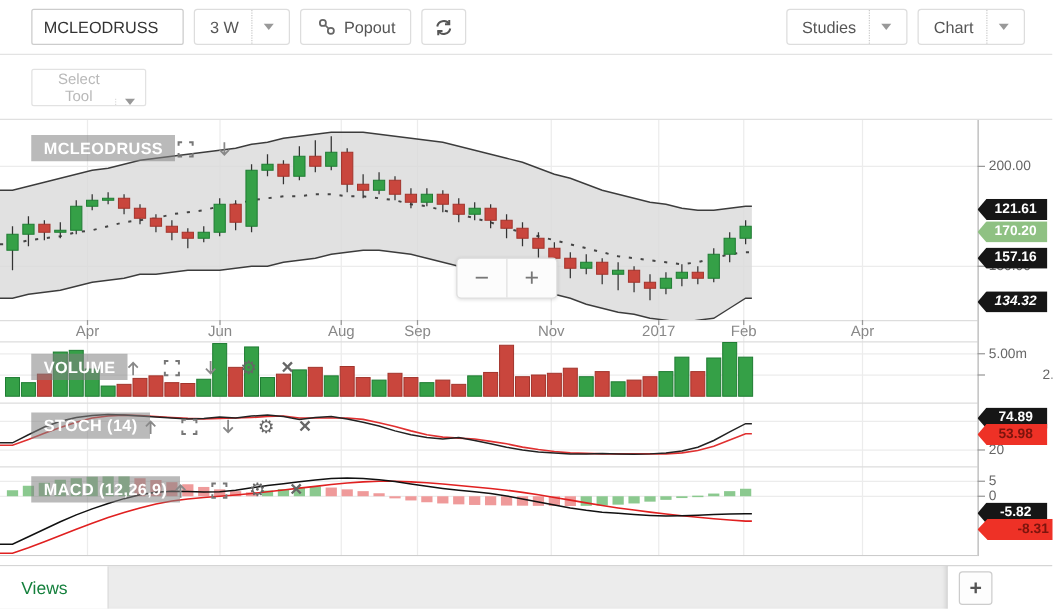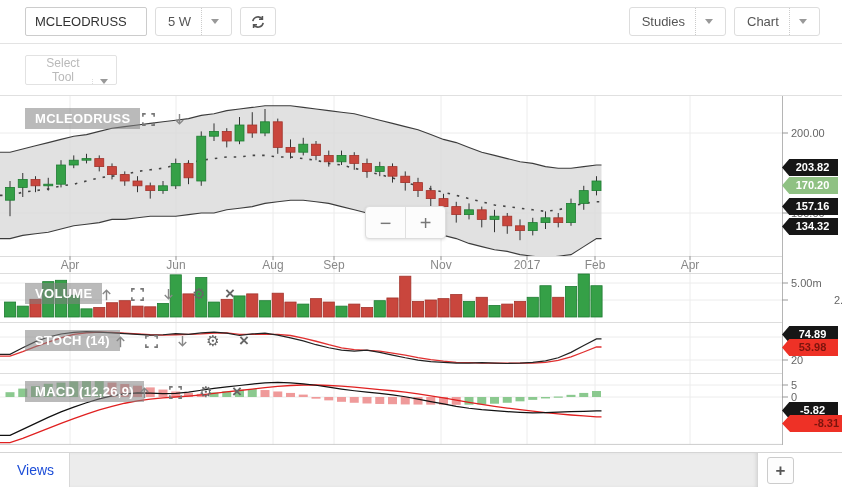--- a/index.html
+++ b/index.html
@@ -53,7 +53,7 @@
 <div class="toolbar1">
   <input class="symbol-input" value="MCLEODRUSS" style="">
   <button class="btn dd-btn" style="min-width:52px">
-    <span>5 W</span>
+    <span>3 W</span>
     <span class="caret-wrap">
         <span class="caret"></span>
       </span>

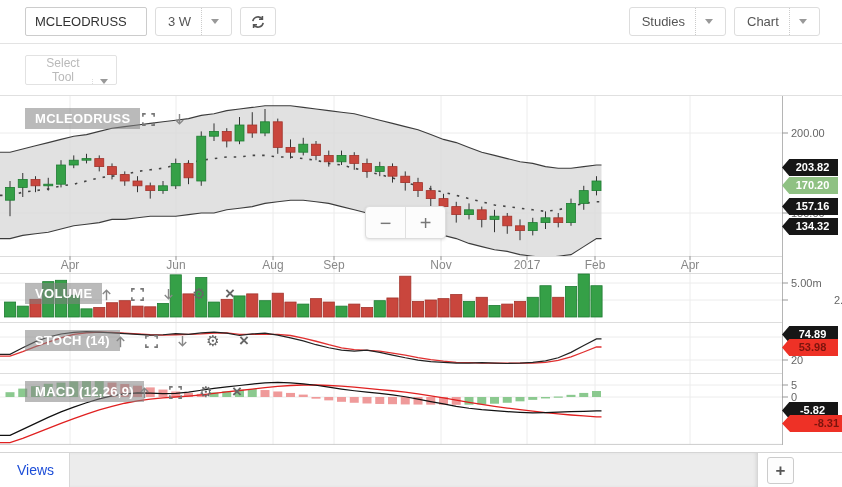--- a/index.html
+++ b/index.html
@@ -57,6 +57,16 @@
     <span class="caret-wrap">
         <span class="caret"></span>
       </span>
+  </button>
+  <button class="btn">
+    <span class="picon" style="margin-right:6px">
+      <svg width="15" height="15" viewBox="0 0 16 16">
+          <circle cx="4.6" cy="4.6" r="2.6" fill="none" stroke="#666" stroke-width="1.5"></circle>
+          <circle cx="11.4" cy="11.4" r="2.6" fill="none" stroke="#666" stroke-width="1.5"></circle>
+          <line x1="6.4" y1="6.4" x2="9.6" y2="9.6" stroke="#666" stroke-width="1.5"></line>
+        </svg>
+    </span>
+    <span>Popout</span>
   </button>
   <button class="btn icon-btn">
     <span class="picon">

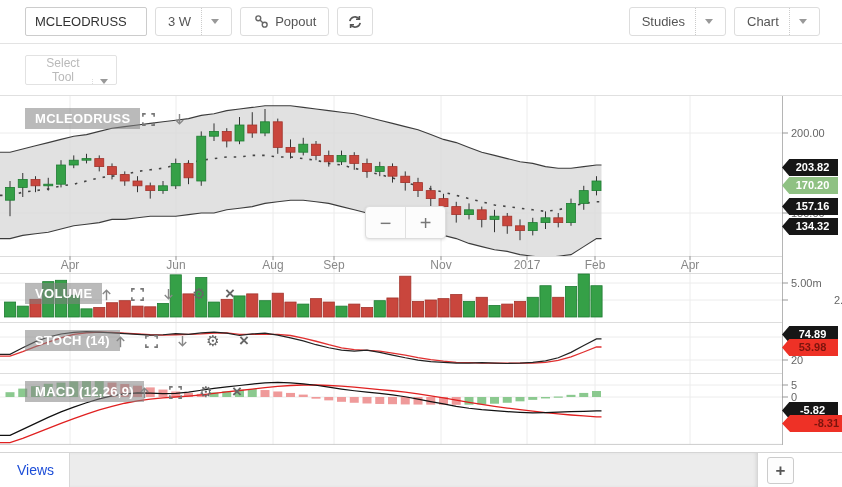--- a/index.html
+++ b/index.html
@@ -466,7 +466,7 @@
       <div class="ytick" style="top: 257px;">20</div>
       <div class="ytick" style="top: 282px;">5</div>
       <div class="ytick" style="top: 294px;">0</div>
-      <div class="price-badge black" style="top: 63px;">203.82</div>
+      <div class="price-badge black" style="top: 63px;">121.61</div>
       <div class="price-badge green" style="top: 81px;">170.20</div>
       <div class="price-badge black" style="top: 102px;">157.16</div>
       <div class="price-badge black" style="top: 122px;">134.32</div>

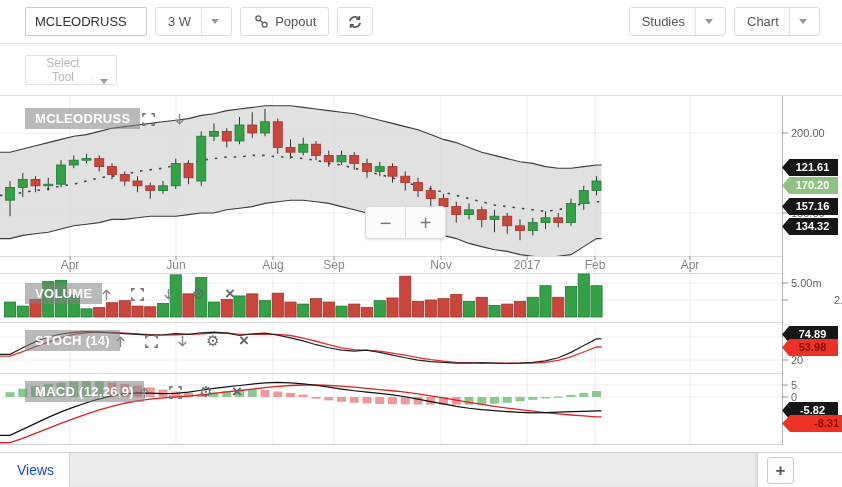--- a/index.html
+++ b/index.html
@@ -469,7 +469,7 @@
       <div class="price-badge black" style="top: 63px;">121.61</div>
       <div class="price-badge green" style="top: 81px;">170.20</div>
       <div class="price-badge black" style="top: 102px;">157.16</div>
-      <div class="price-badge black" style="top: 122px;">134.32</div>
+      <div class="price-badge black" style="top: 137px; font-style: italic;">134.32</div>
       <div class="price-badge black" style="top: 230px;">74.89</div>
       <div class="price-badge red" style="top: 243px;">53.98</div>
       <div class="price-badge black" style="top: 306px;">-5.82</div>

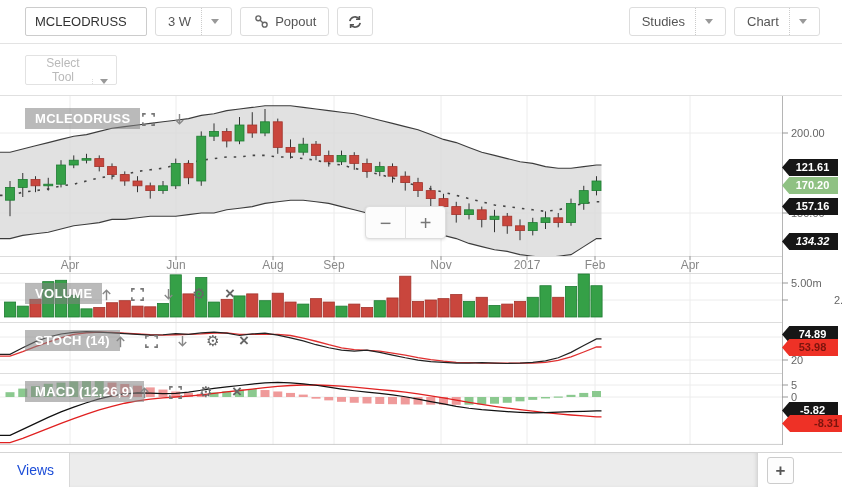--- a/index.html
+++ b/index.html
@@ -44,7 +44,7 @@
   .scroll-strip { height:7px; background:#fff; }
   .views-bar { height:35px; border-top:1px solid #d5d5d5; background:#fff; position:relative; }
   .views-bg { position:absolute; left:0; top:0; height:100%; width:758px; background:#ececec; box-shadow:inset -3px 0 4px -2px rgba(0,0,0,.15); }
-  .views-tab { position:absolute; left:0; top:0; height:100%; width:70px; background:#fff; border-right:1px solid #d8d8d8; display:flex; align-items:center; padding-left:17px; font-size:14px; color:#1d4ed8; cursor:pointer; z-index:2; }
+  .views-tab { position:absolute; left:0; top:0; height:100%; width:87px; background:#fff; border-right:1px solid #d8d8d8; display:flex; align-items:center; padding-left:17px; font-size:14px; color:#15803d; cursor:pointer; z-index:2; }
   .add-btn { position:absolute; right:48px; top:4px; width:27px; height:27px; background:#fdfdfd; border:1px solid #ccc; border-radius:3px; color:#555; font-size:17px; font-weight:bold; cursor:pointer; line-height:1; }
 </style>
 </head>

